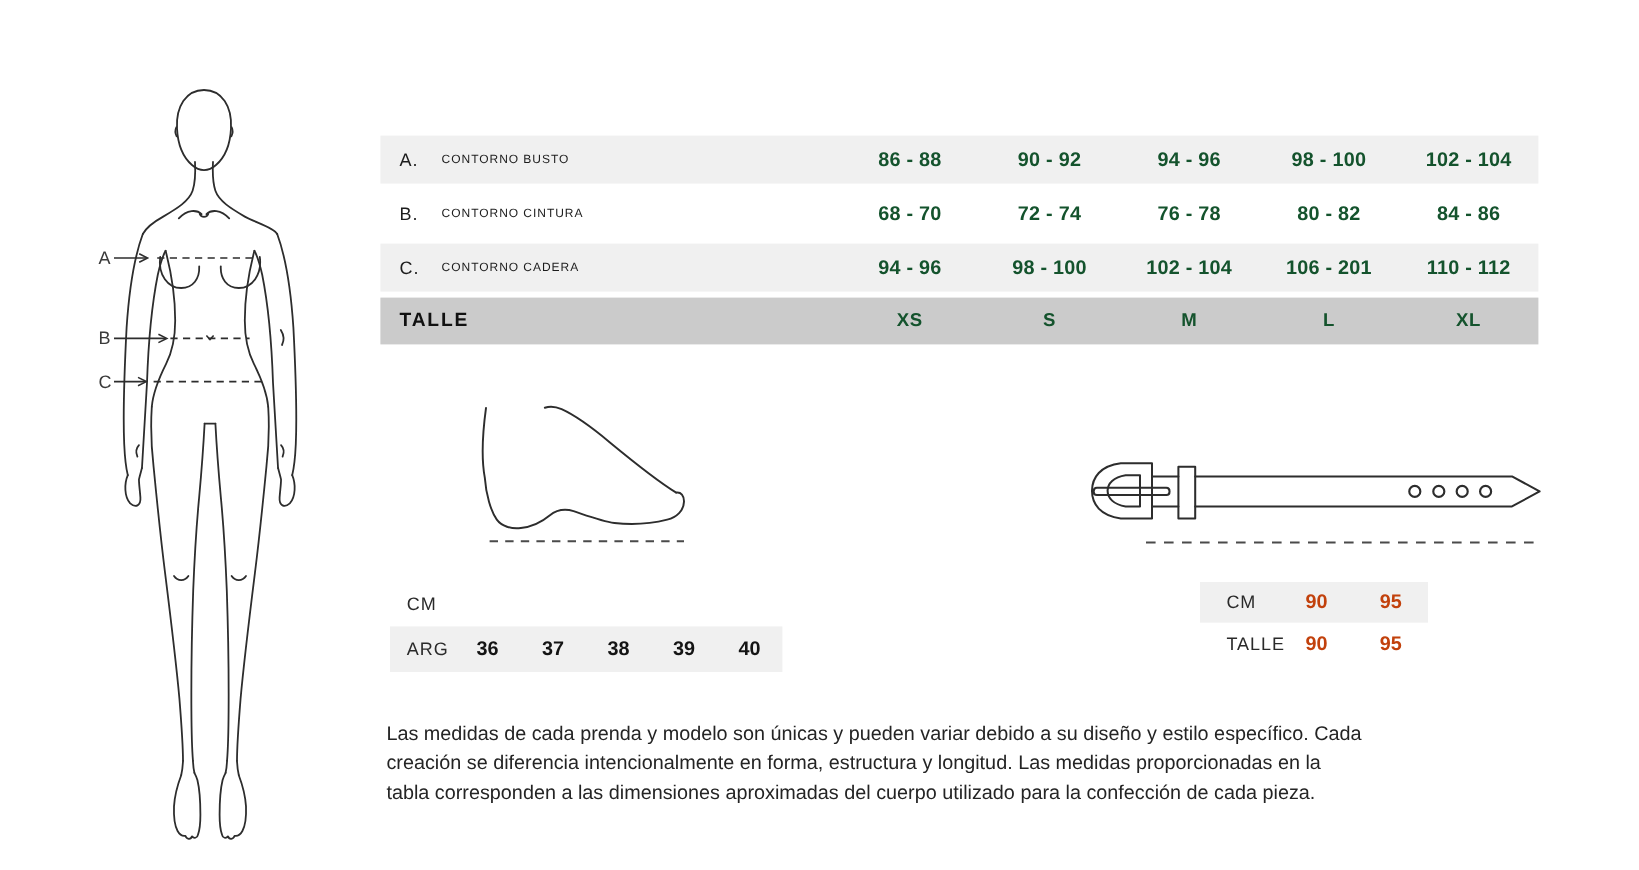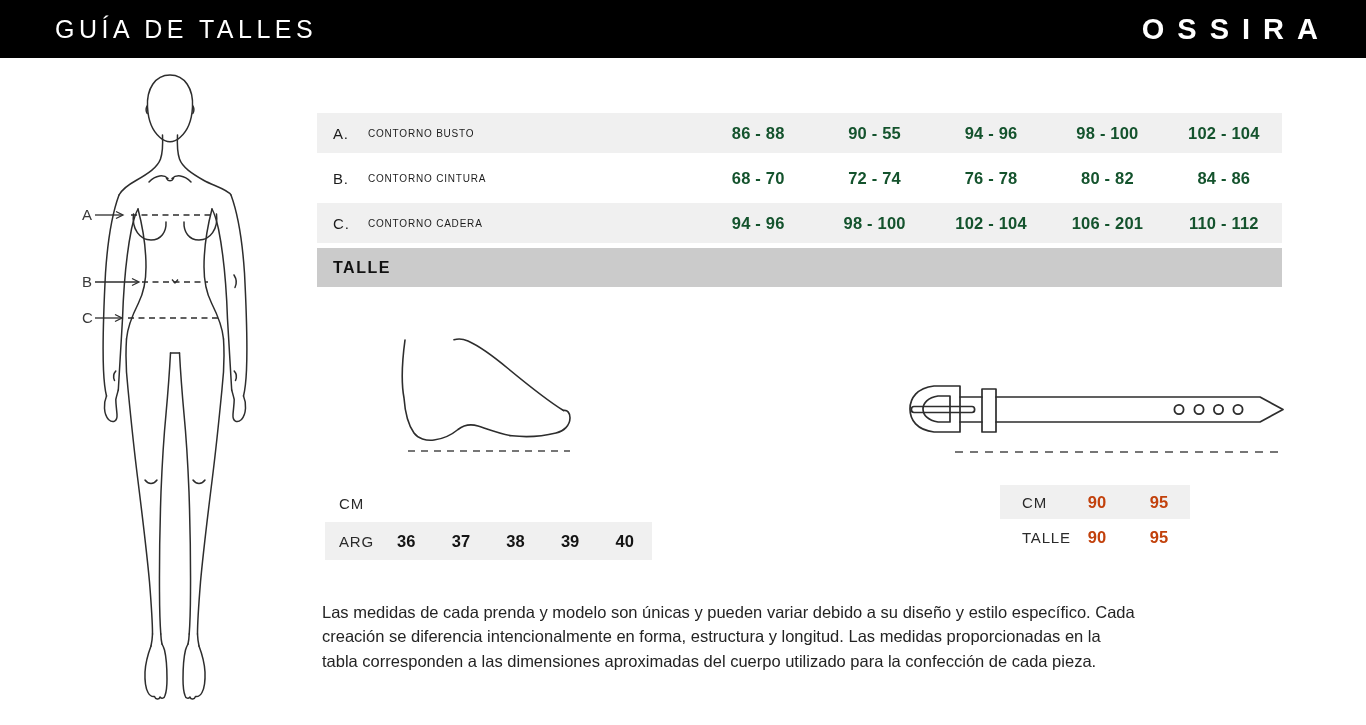--- a/index.html
+++ b/index.html
@@ -56,10 +56,6 @@
 
 <div class="screen">
 
-  <header class="topbar">
-    <div class="page-title">GUÍA DE TALLES</div>
-    <div class="brand-logo">OSSIRA</div>
-  </header>
 
   <svg class="figure-svg" viewBox="0 0 234 648">
     <g fill="none" stroke="#2d2d2d" stroke-width="1.5" stroke-linecap="round" stroke-linejoin="round">

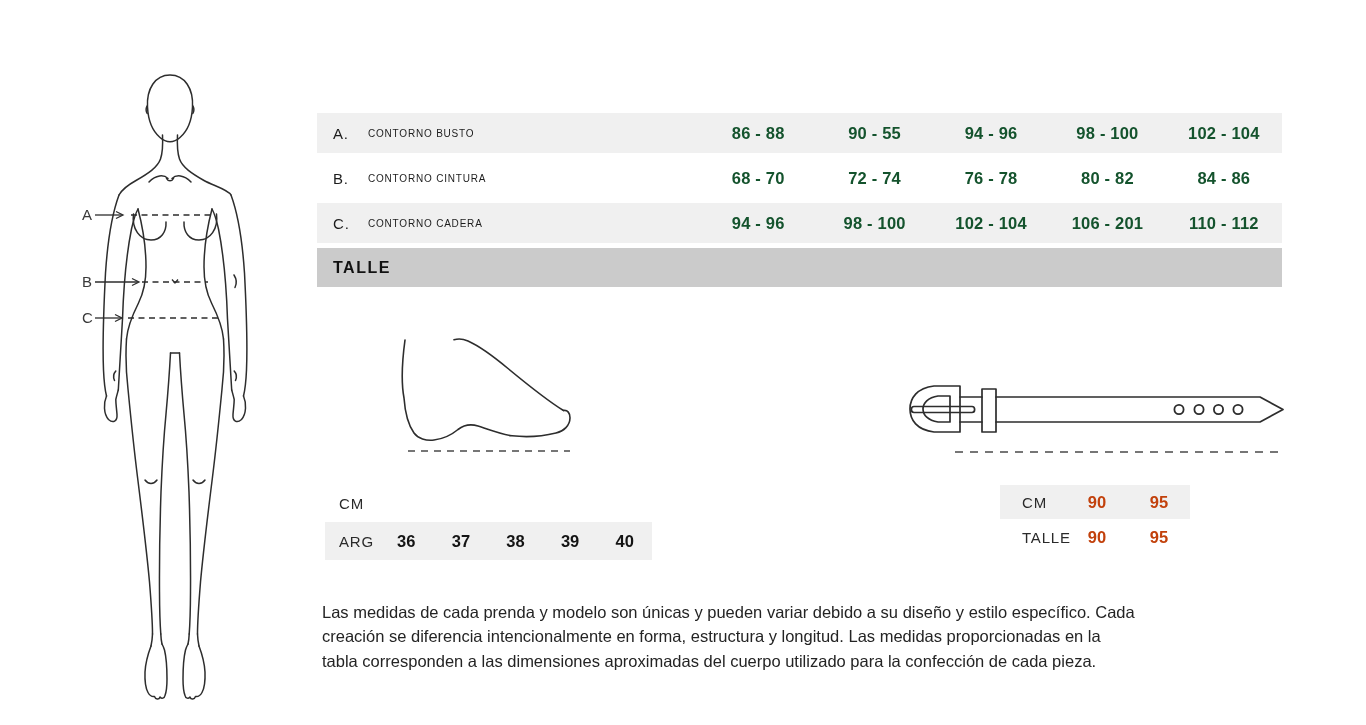--- a/index.html
+++ b/index.html
@@ -117,7 +117,7 @@
       <span class="s-label">CONTORNO BUSTO</span>
       <span class="s-vals">
         <span class="s-val">86 - 88</span>
-        <span class="s-val">90 - 55</span>
+        <span class="s-val">90 - 92</span>
         <span class="s-val">94 - 96</span>
         <span class="s-val">98 - 100</span>
         <span class="s-val">102 - 104</span>

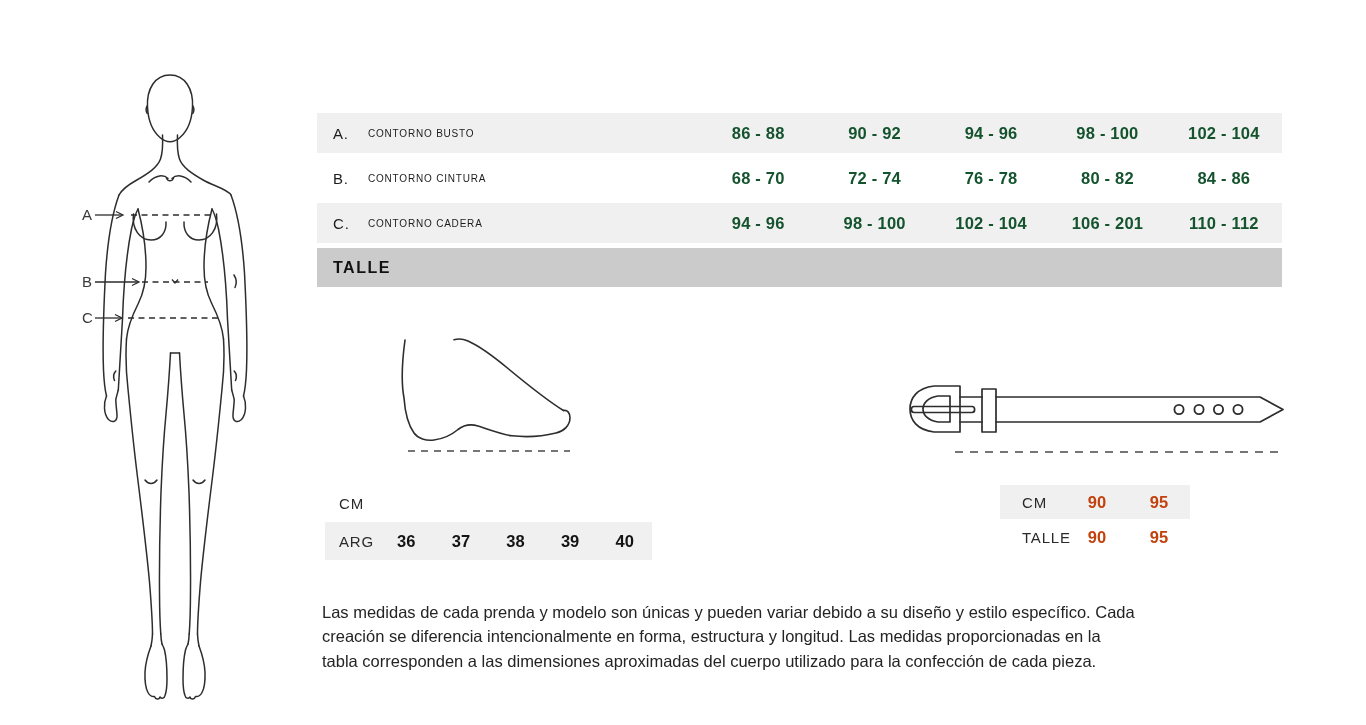--- a/index.html
+++ b/index.html
@@ -147,6 +147,13 @@
     </div>
     <div class="s-row s-footer bg-dark">
       <span class="s-talle">TALLE</span>
+      <span class="s-vals">
+        <span class="s-val">XS</span>
+        <span class="s-val">S</span>
+        <span class="s-val">M</span>
+        <span class="s-val">L</span>
+        <span class="s-val">XL</span>
+      </span>
     </div>
   </div>
 

